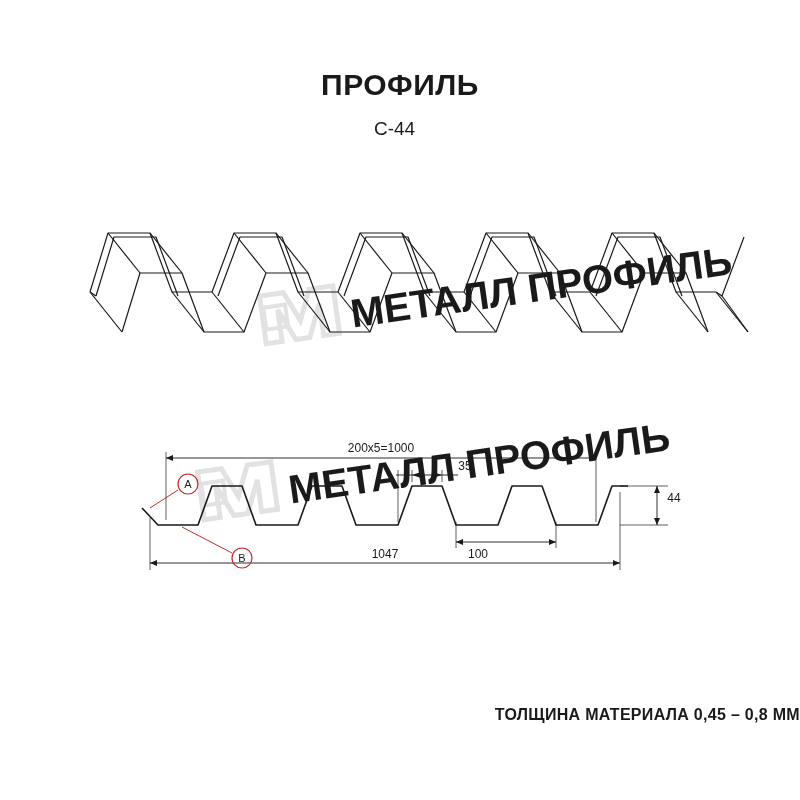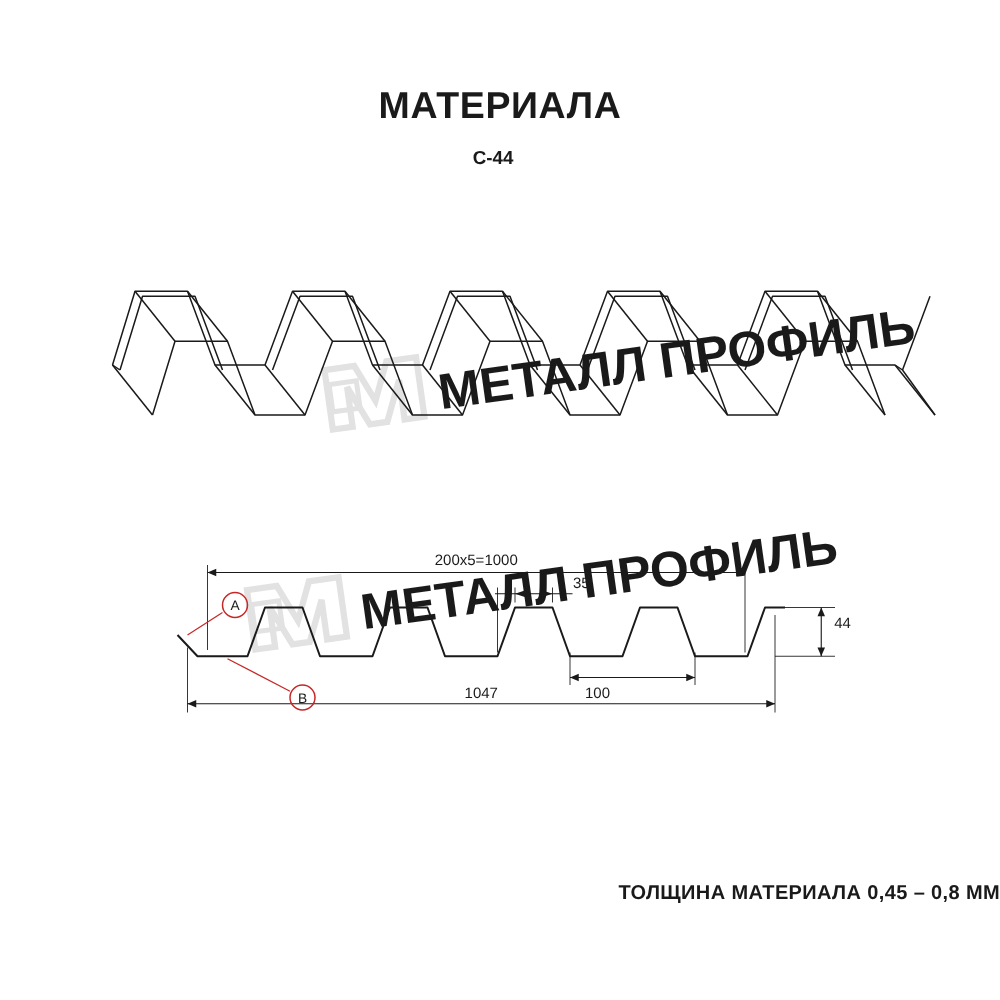--- a/index.html
+++ b/index.html
@@ -83,7 +83,7 @@
 
 <div class="page">
 
-  <div class="title">МАТЕРИАЛА</div>
+  <div class="title">ПРОФИЛЬ</div>
   <div class="subtitle">С-44</div>
 
   <div class="wm wm1">

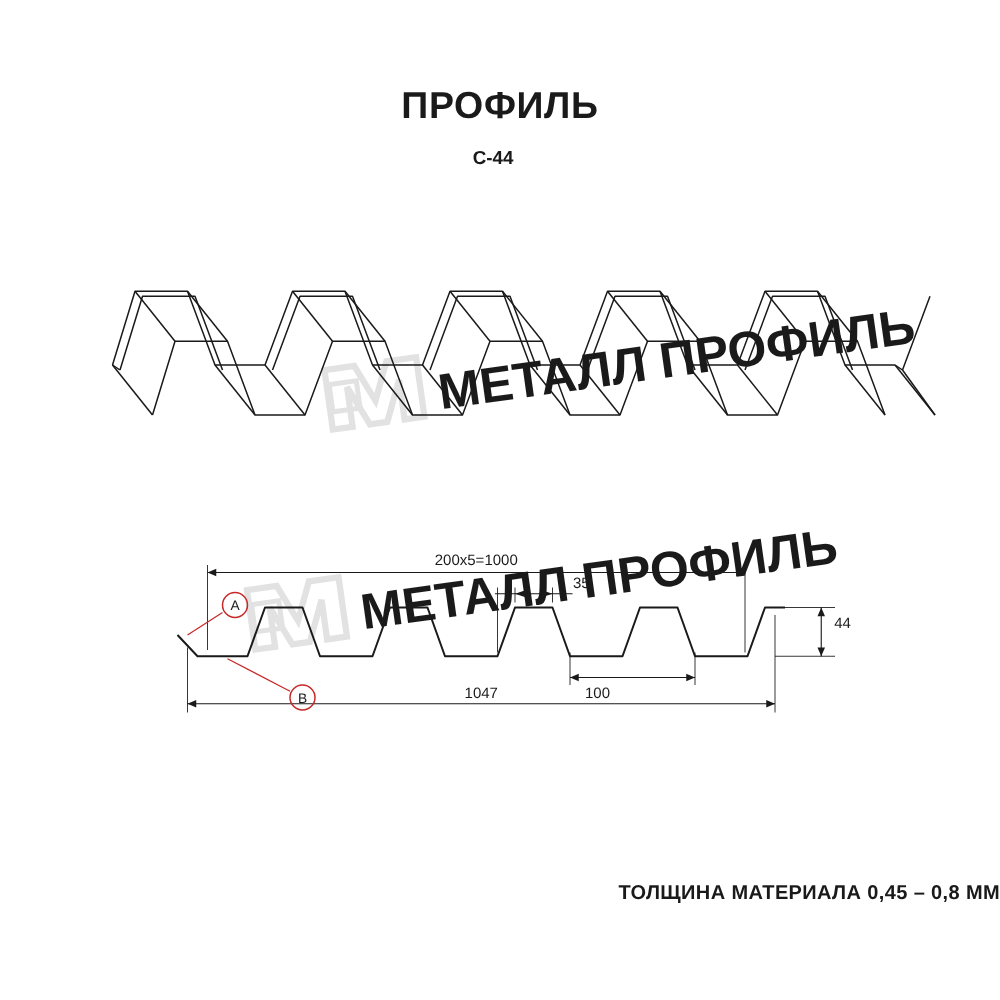--- a/index.html
+++ b/index.html
@@ -37,8 +37,8 @@
     left: 0;
     width: 789px;
     text-align: center;
-    font-size: 15px;
-    font-weight: bold;
+    font-size: 19px;
+    font-weight: normal;
     color: #1a1a1a;
   }
   .footer {

